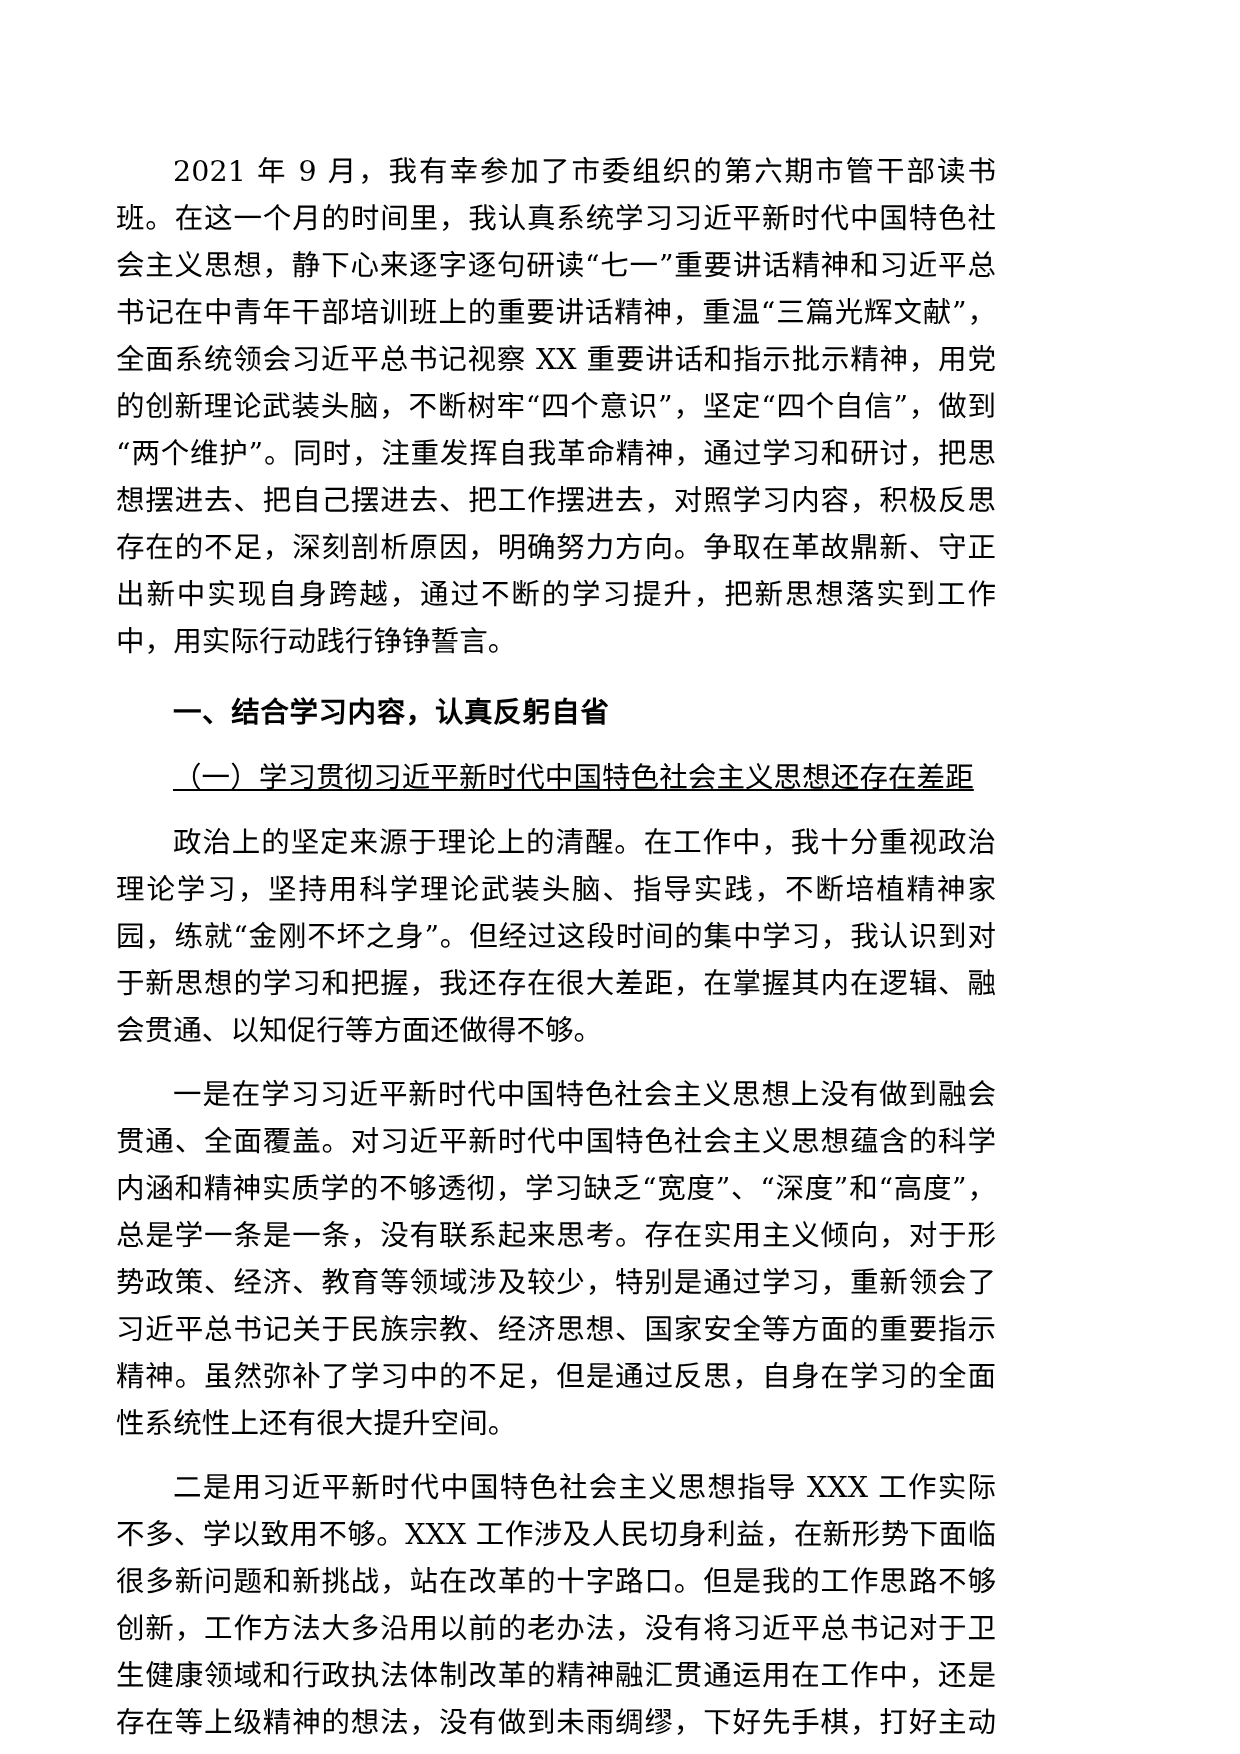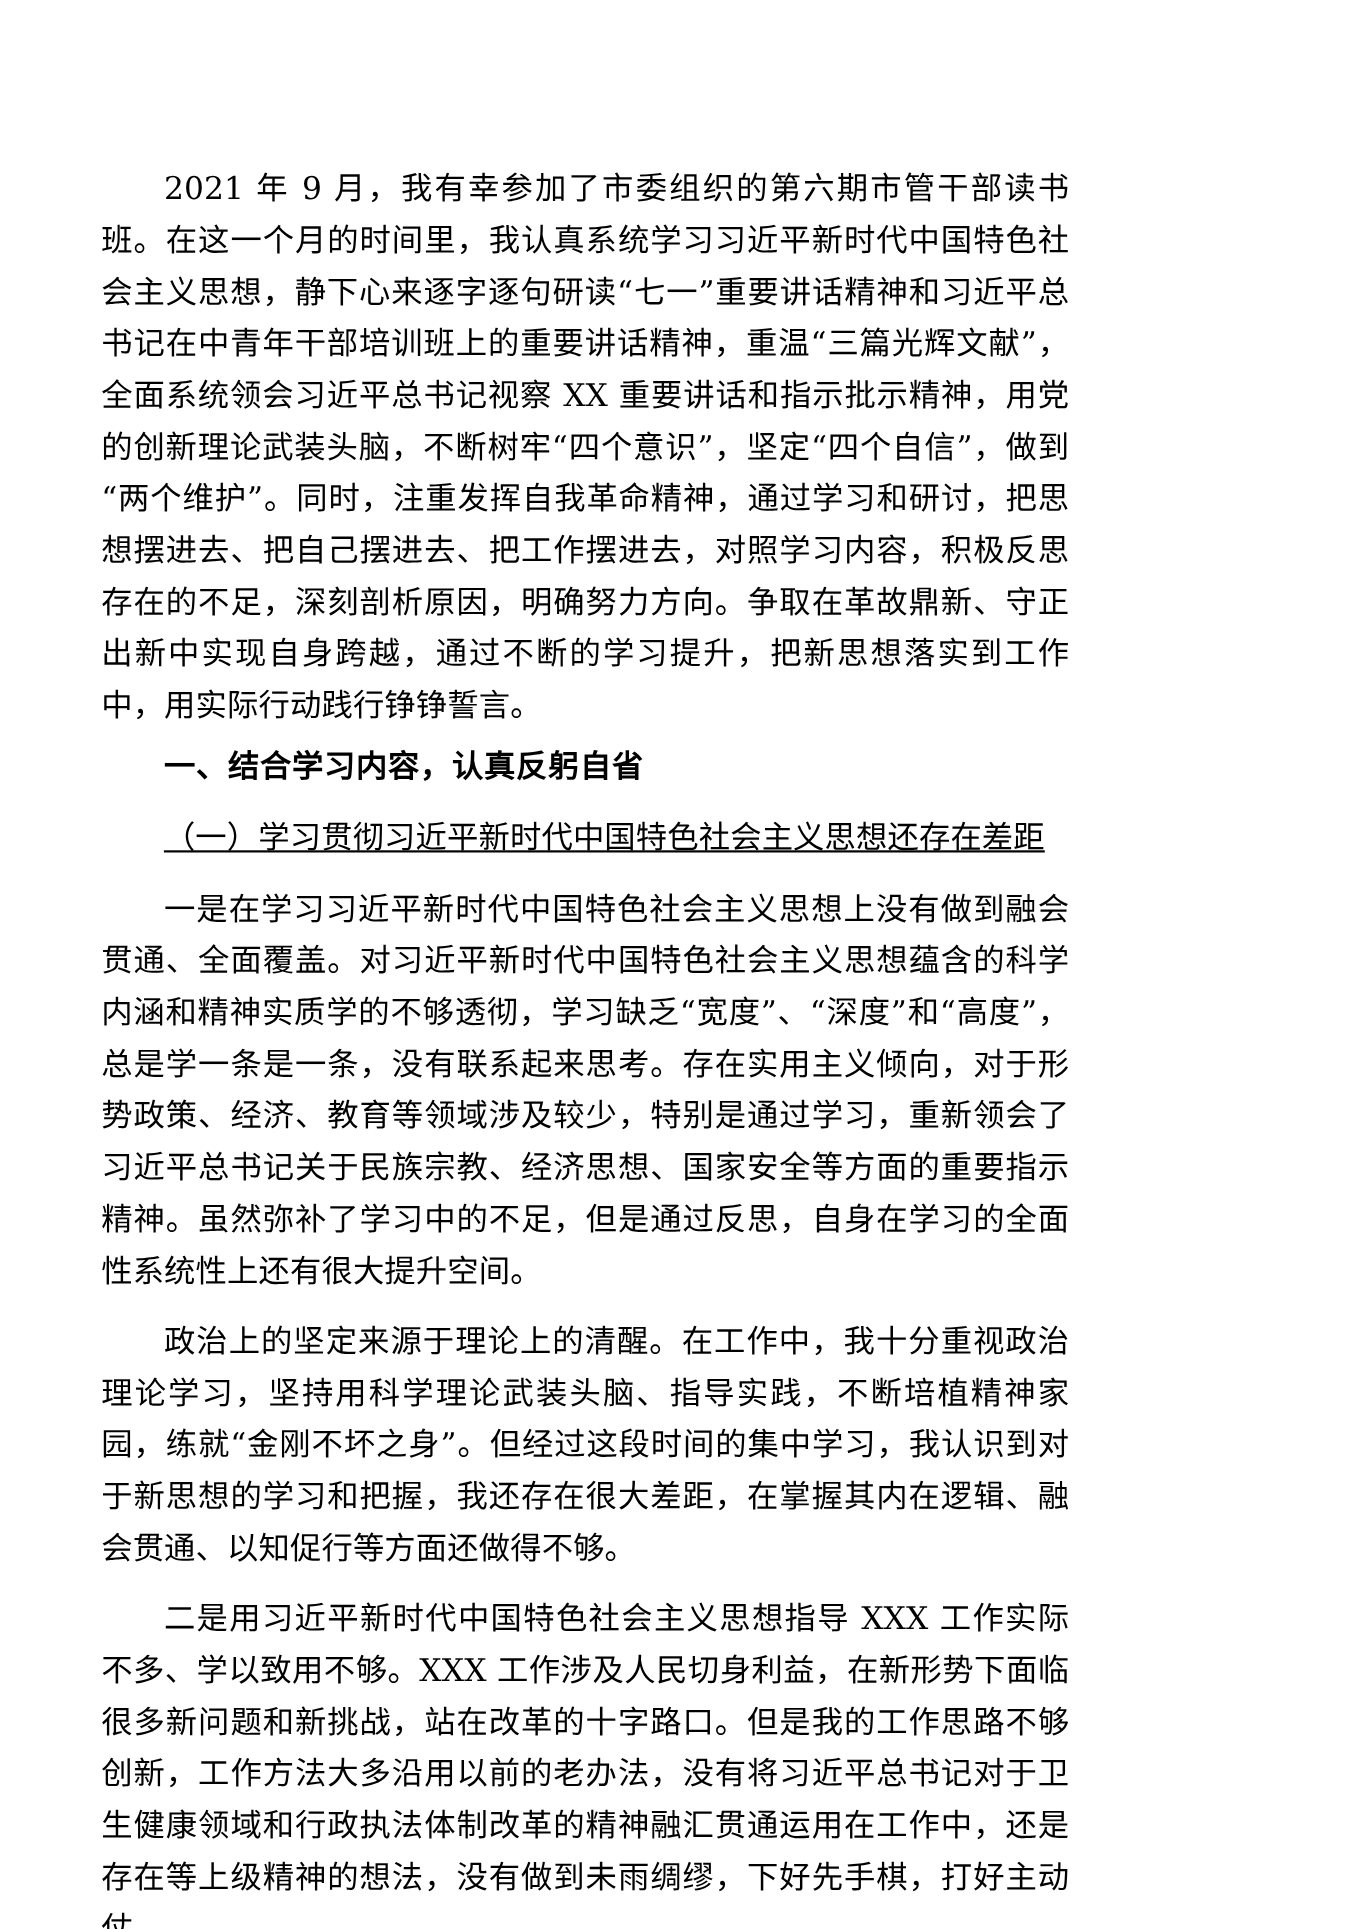--- a/index.html
+++ b/index.html
@@ -20,7 +20,7 @@
     width: 1240px;
     height: 1754px;
     box-sizing: border-box;
-    padding: 148px 180px 0 92px;
+    padding: 148px 180px 0 116px;
     background: #ffffff;
   }
   .doc-body {

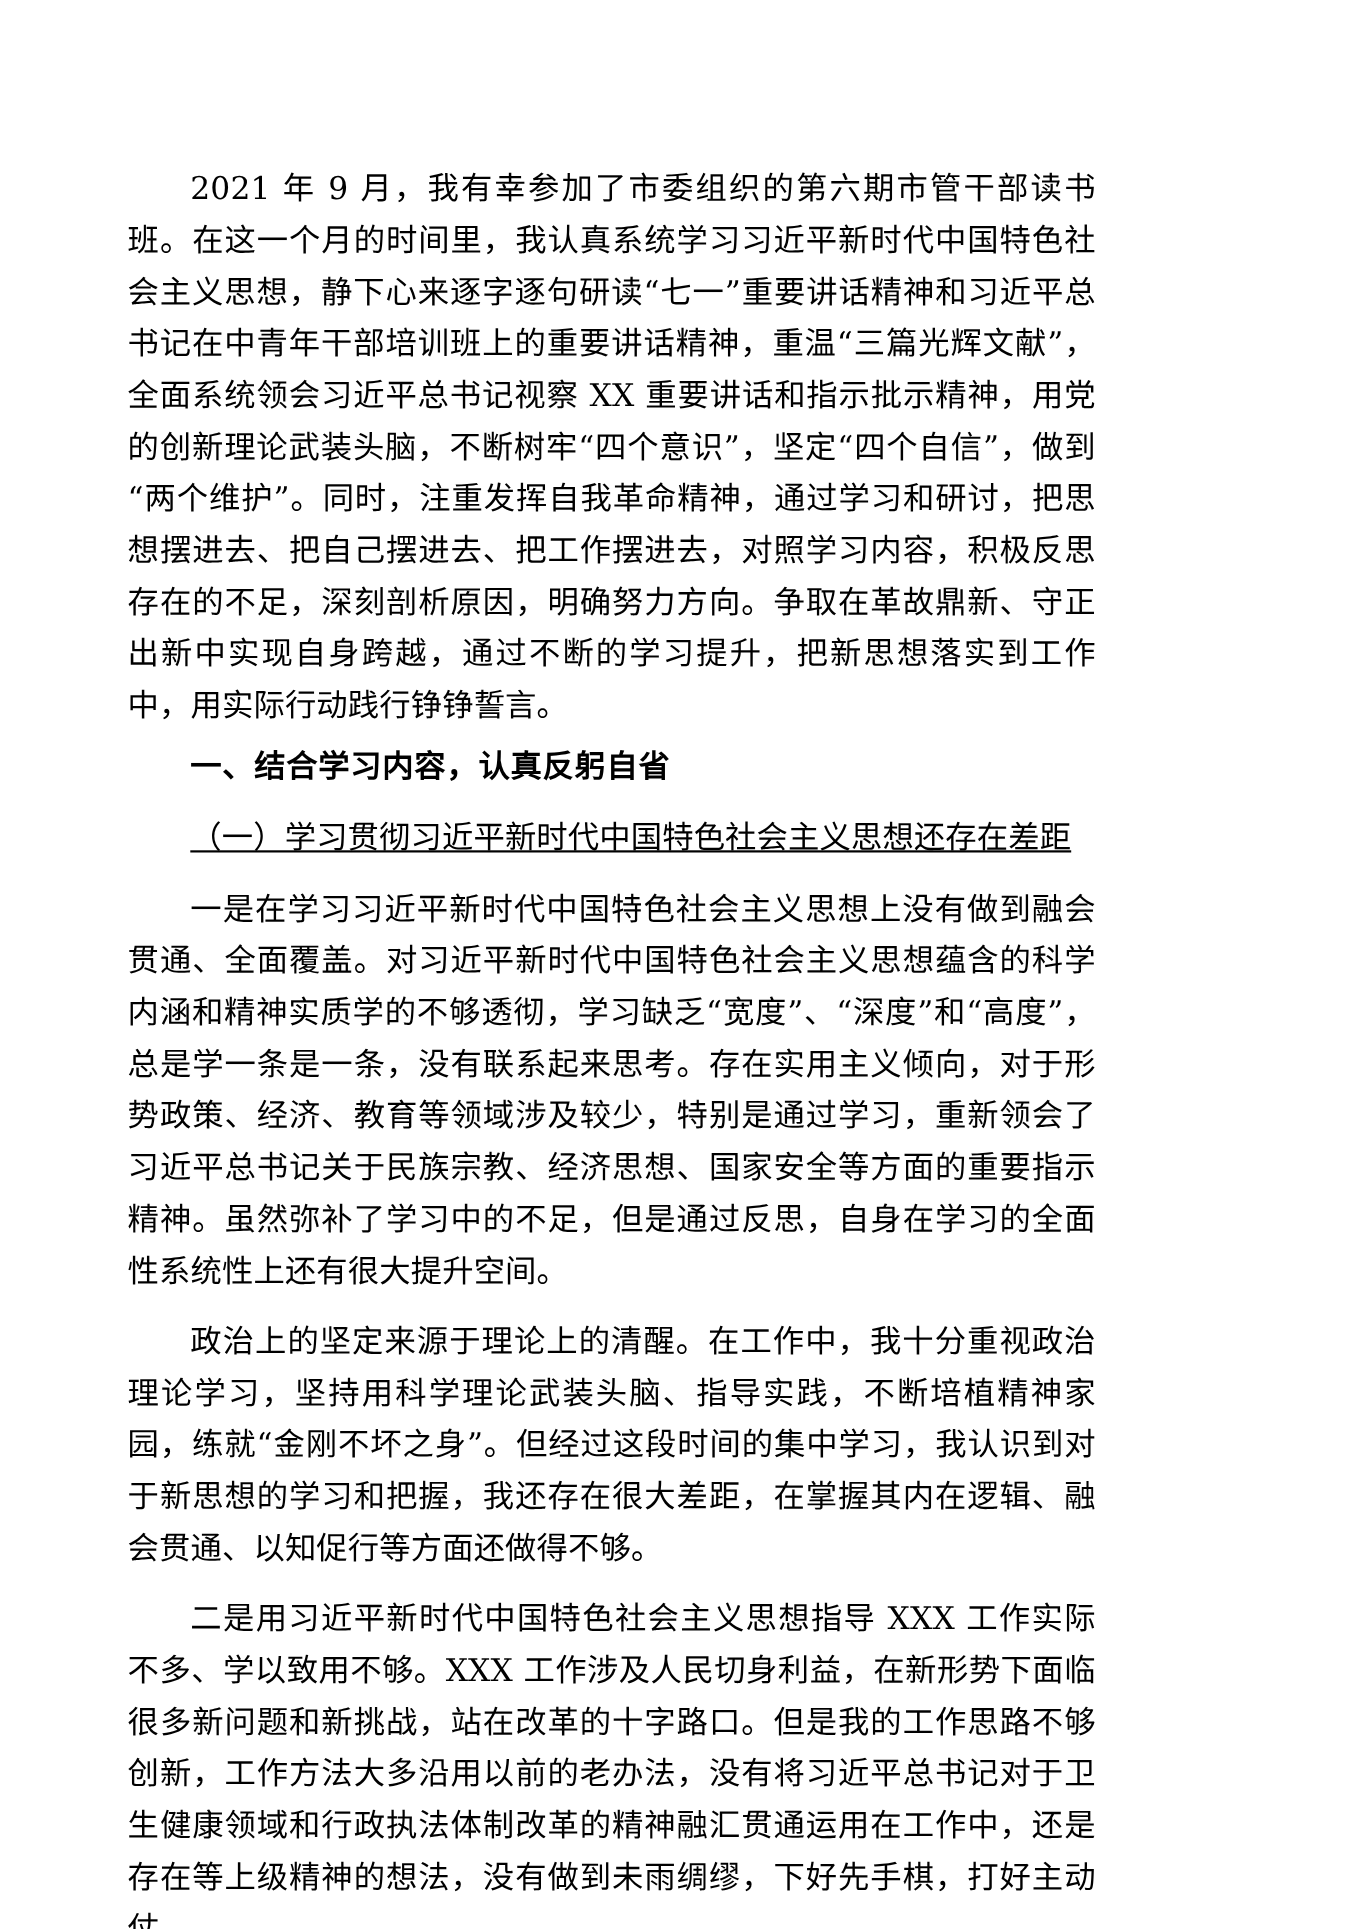--- a/index.html
+++ b/index.html
@@ -66,7 +66,7 @@
   }
   .para + .heading-1,
   .para + .heading-2 {
-    margin-top: 8px;
+    margin-top: 24px;
   }
 </style>
 </head>

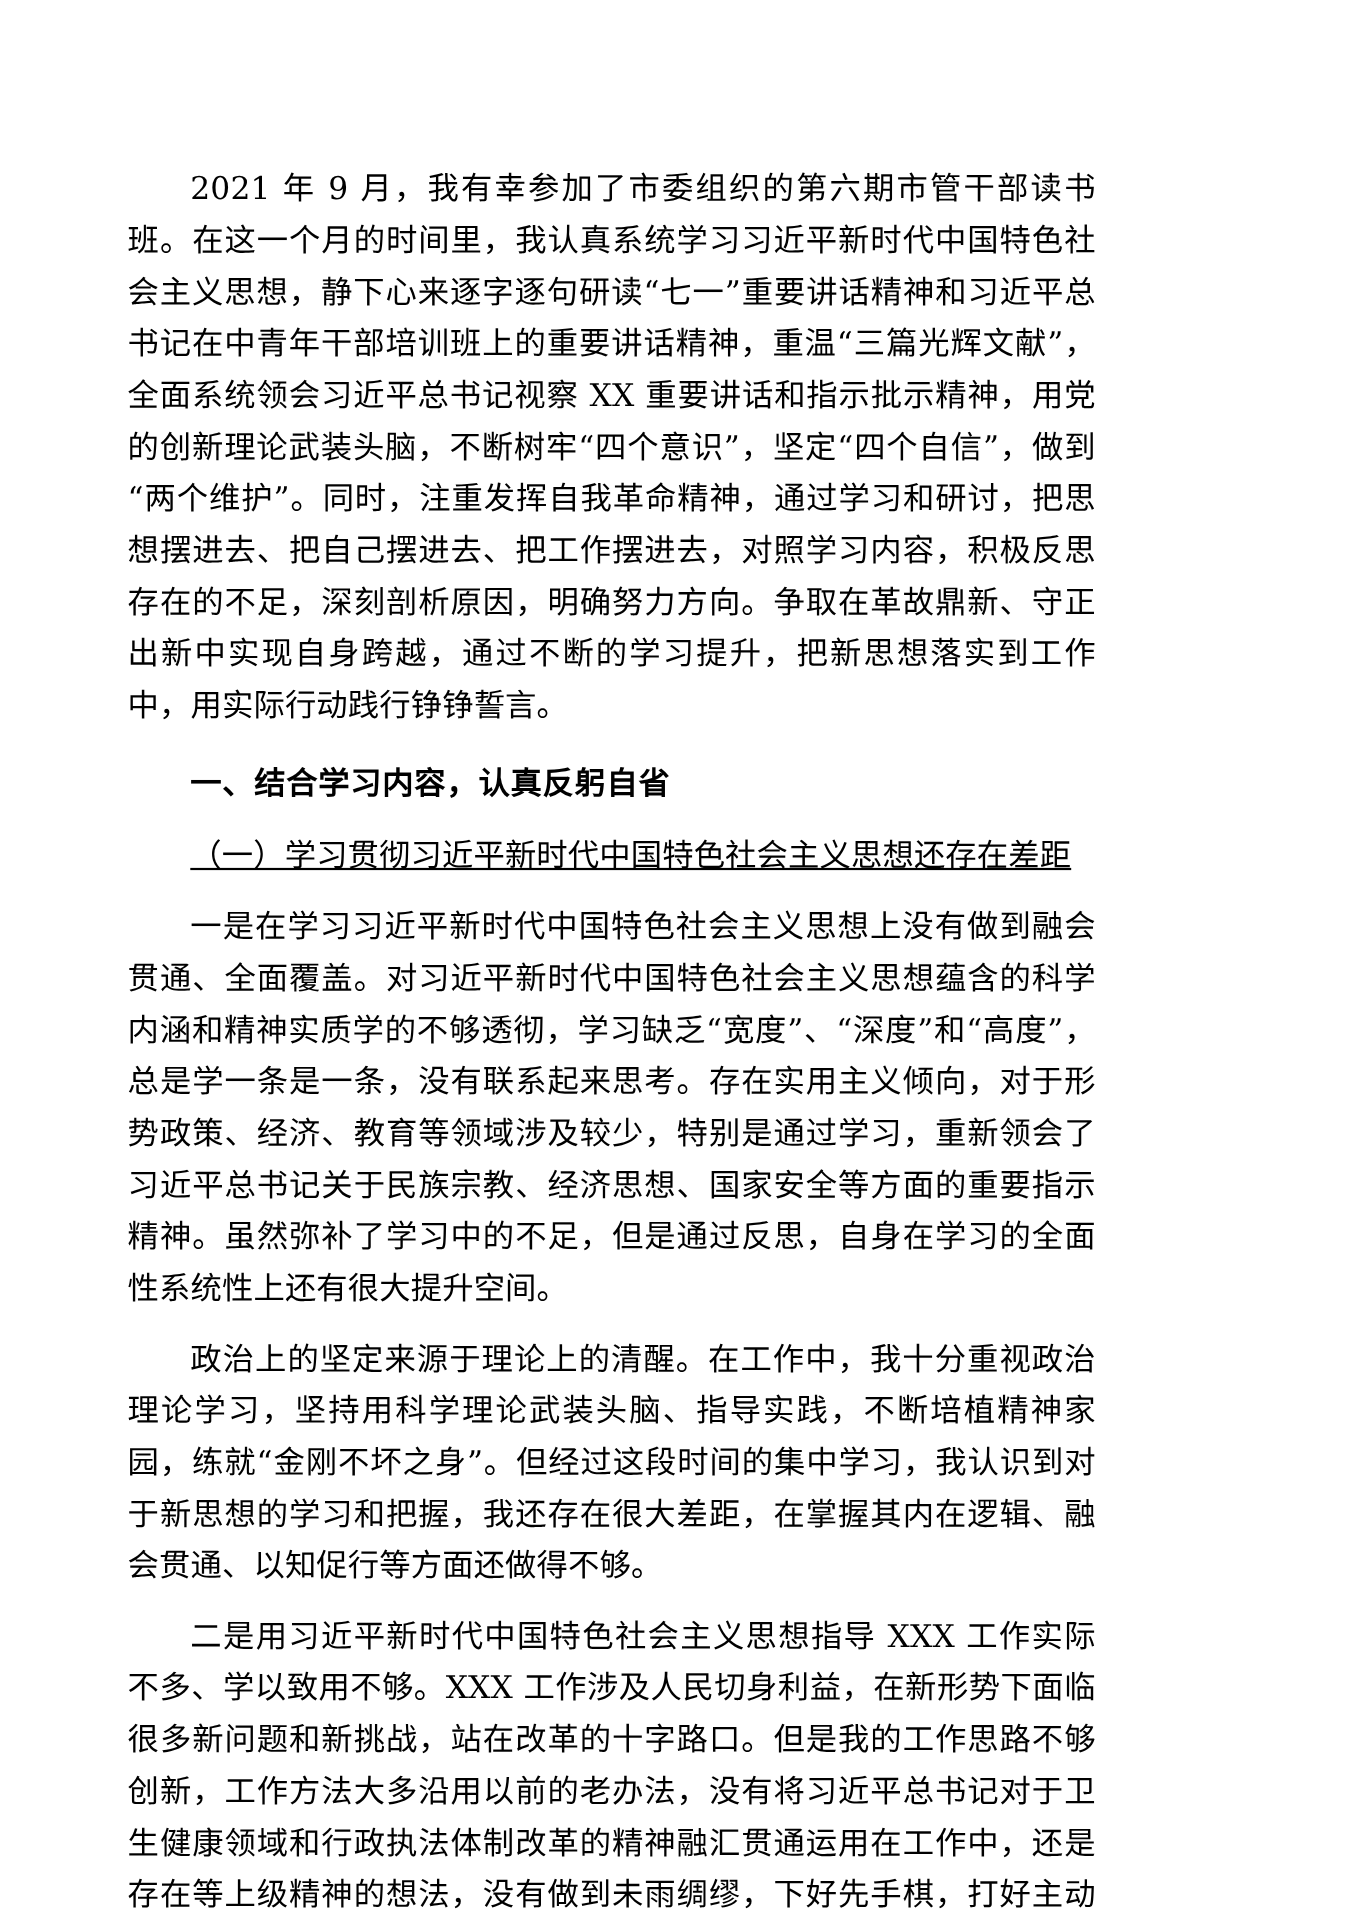--- a/index.html
+++ b/index.html
@@ -81,9 +81,9 @@
 
     <p class="heading-2">（一）学习贯彻习近平新时代中国特色社会主义思想还存在差距</p>
 
+    <p class="para">政治上的坚定来源于理论上的清醒。在工作中，我十分重视政治理论学习，坚持用科学理论武装头脑、指导实践，不断培植精神家园，练就“金刚不坏之身”。但经过这段时间的集中学习，我认识到对于新思想的学习和把握，我还存在很大差距，在掌握其内在逻辑、融会贯通、以知促行等方面还做得不够。</p>
+
     <p class="para">一是在学习习近平新时代中国特色社会主义思想上没有做到融会贯通、全面覆盖。对习近平新时代中国特色社会主义思想蕴含的科学内涵和精神实质学的不够透彻，学习缺乏“宽度”、“深度”和“高度”，总是学一条是一条，没有联系起来思考。存在实用主义倾向，对于形势政策、经济、教育等领域涉及较少，特别是通过学习，重新领会了习近平总书记关于民族宗教、经济思想、国家安全等方面的重要指示精神。虽然弥补了学习中的不足，但是通过反思，自身在学习的全面性系统性上还有很大提升空间。</p>
-
-    <p class="para">政治上的坚定来源于理论上的清醒。在工作中，我十分重视政治理论学习，坚持用科学理论武装头脑、指导实践，不断培植精神家园，练就“金刚不坏之身”。但经过这段时间的集中学习，我认识到对于新思想的学习和把握，我还存在很大差距，在掌握其内在逻辑、融会贯通、以知促行等方面还做得不够。</p>
 
     <p class="para">二是用习近平新时代中国特色社会主义思想指导 XXX 工作实际不多、学以致用不够。XXX 工作涉及人民切身利益，在新形势下面临很多新问题和新挑战，站在改革的十字路口。但是我的工作思路不够创新，工作方法大多沿用以前的老办法，没有将习近平总书记对于卫生健康领域和行政执法体制改革的精神融汇贯通运用在工作中，还是存在等上级精神的想法，没有做到未雨绸缪，下好先手棋，打好主动仗。</p>
 

